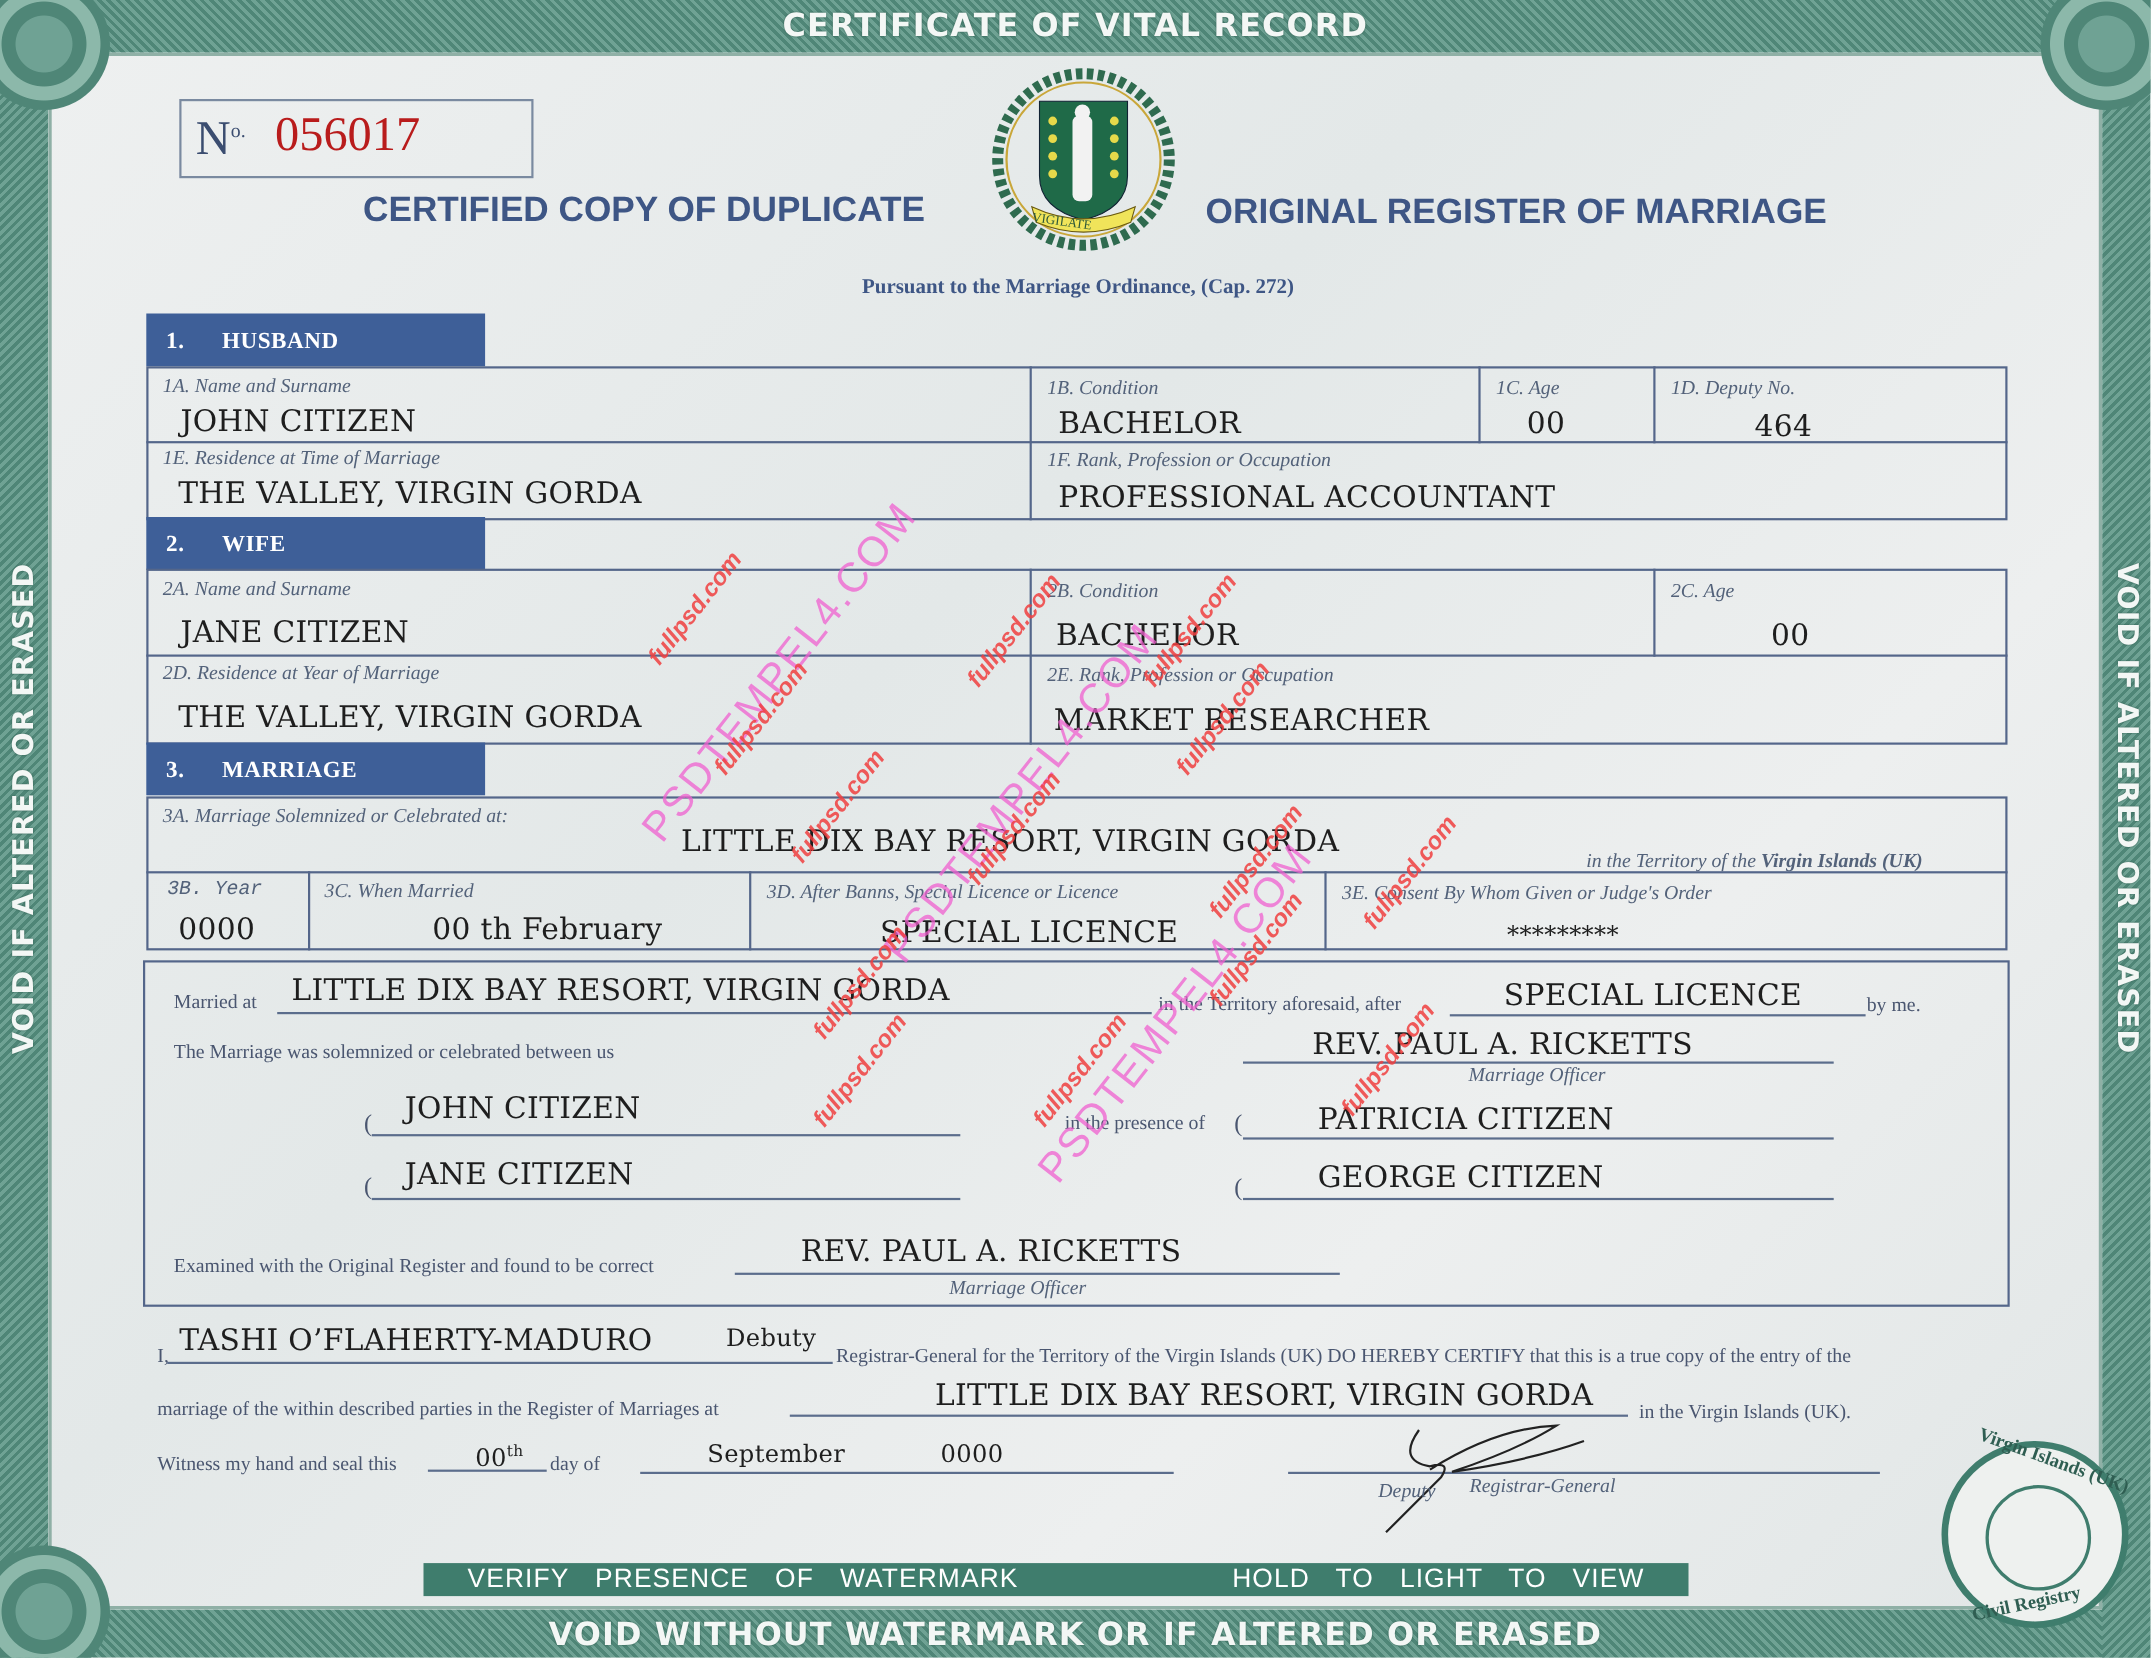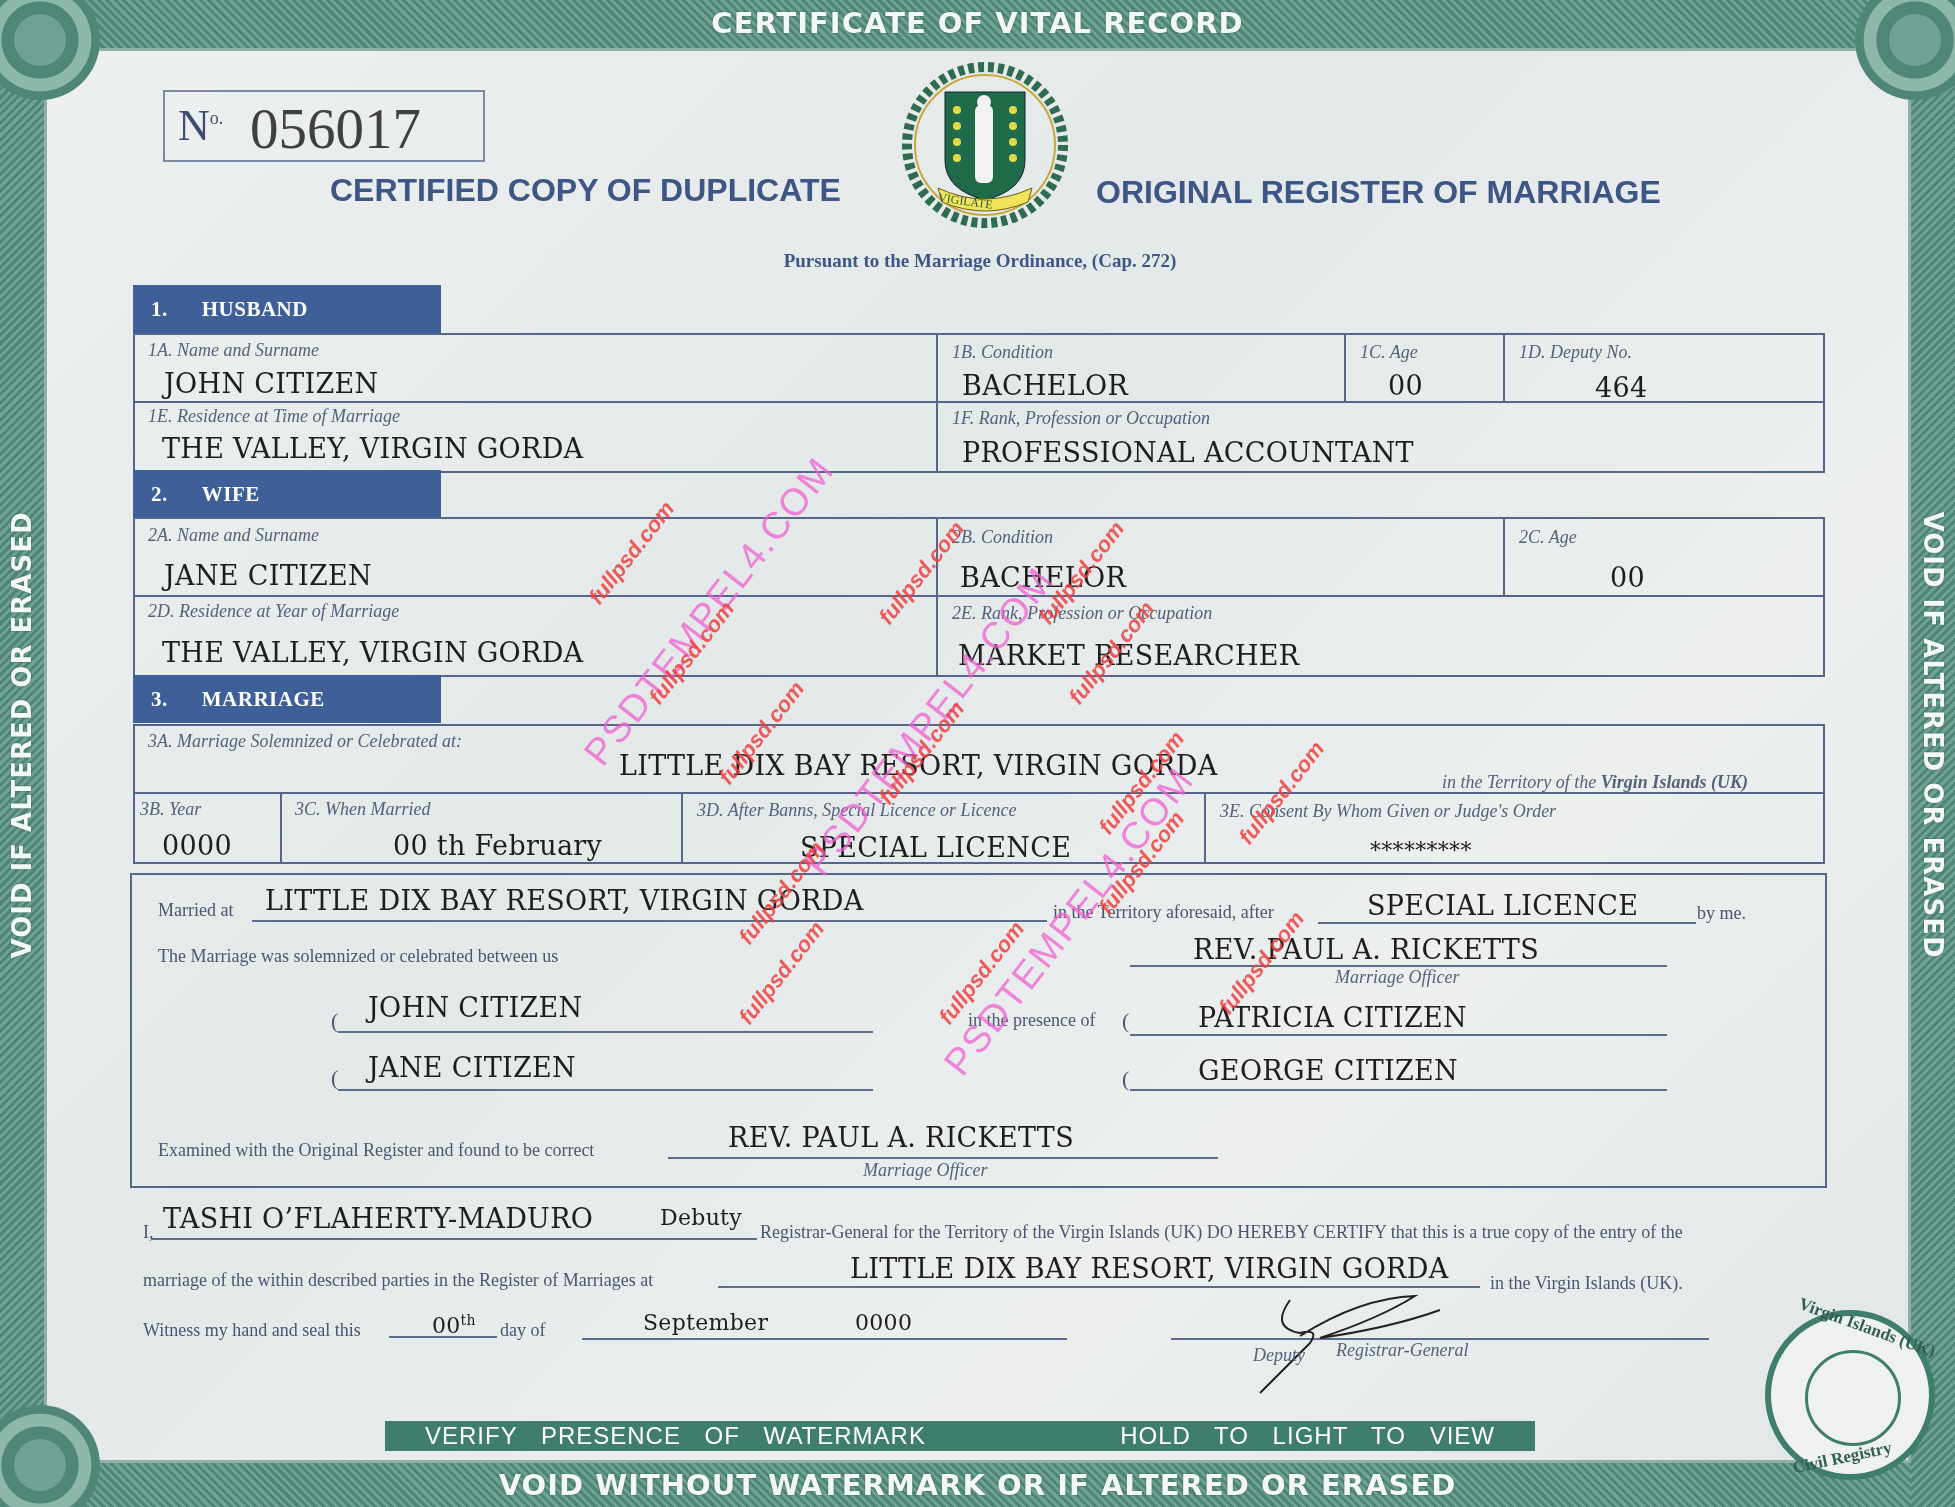--- a/index.html
+++ b/index.html
@@ -23,7 +23,7 @@
   .nobox{left:163px;top:90px;width:318px;height:68px;border:2px solid #7a8aa0;}
   .no-label{left:178px;top:100px;font-size:44px;color:#3b4d70;}
   .no-label sup{font-size:18px;}
-  .no-value{left:250px;top:96px;font-size:57px;color:#404040;}
+  .no-value{left:250px;top:96px;font-size:44px;color:#b91c1c;}
   .head{font-family:"Liberation Sans",sans-serif;font-weight:bold;color:#3e5685;font-size:32px;}
   .crest{left:900px;top:60px;width:170px;height:170px;}
   .pursuant{left:700px;width:560px;top:250px;text-align:center;font-size:19px;font-weight:bold;color:#3e5685;}

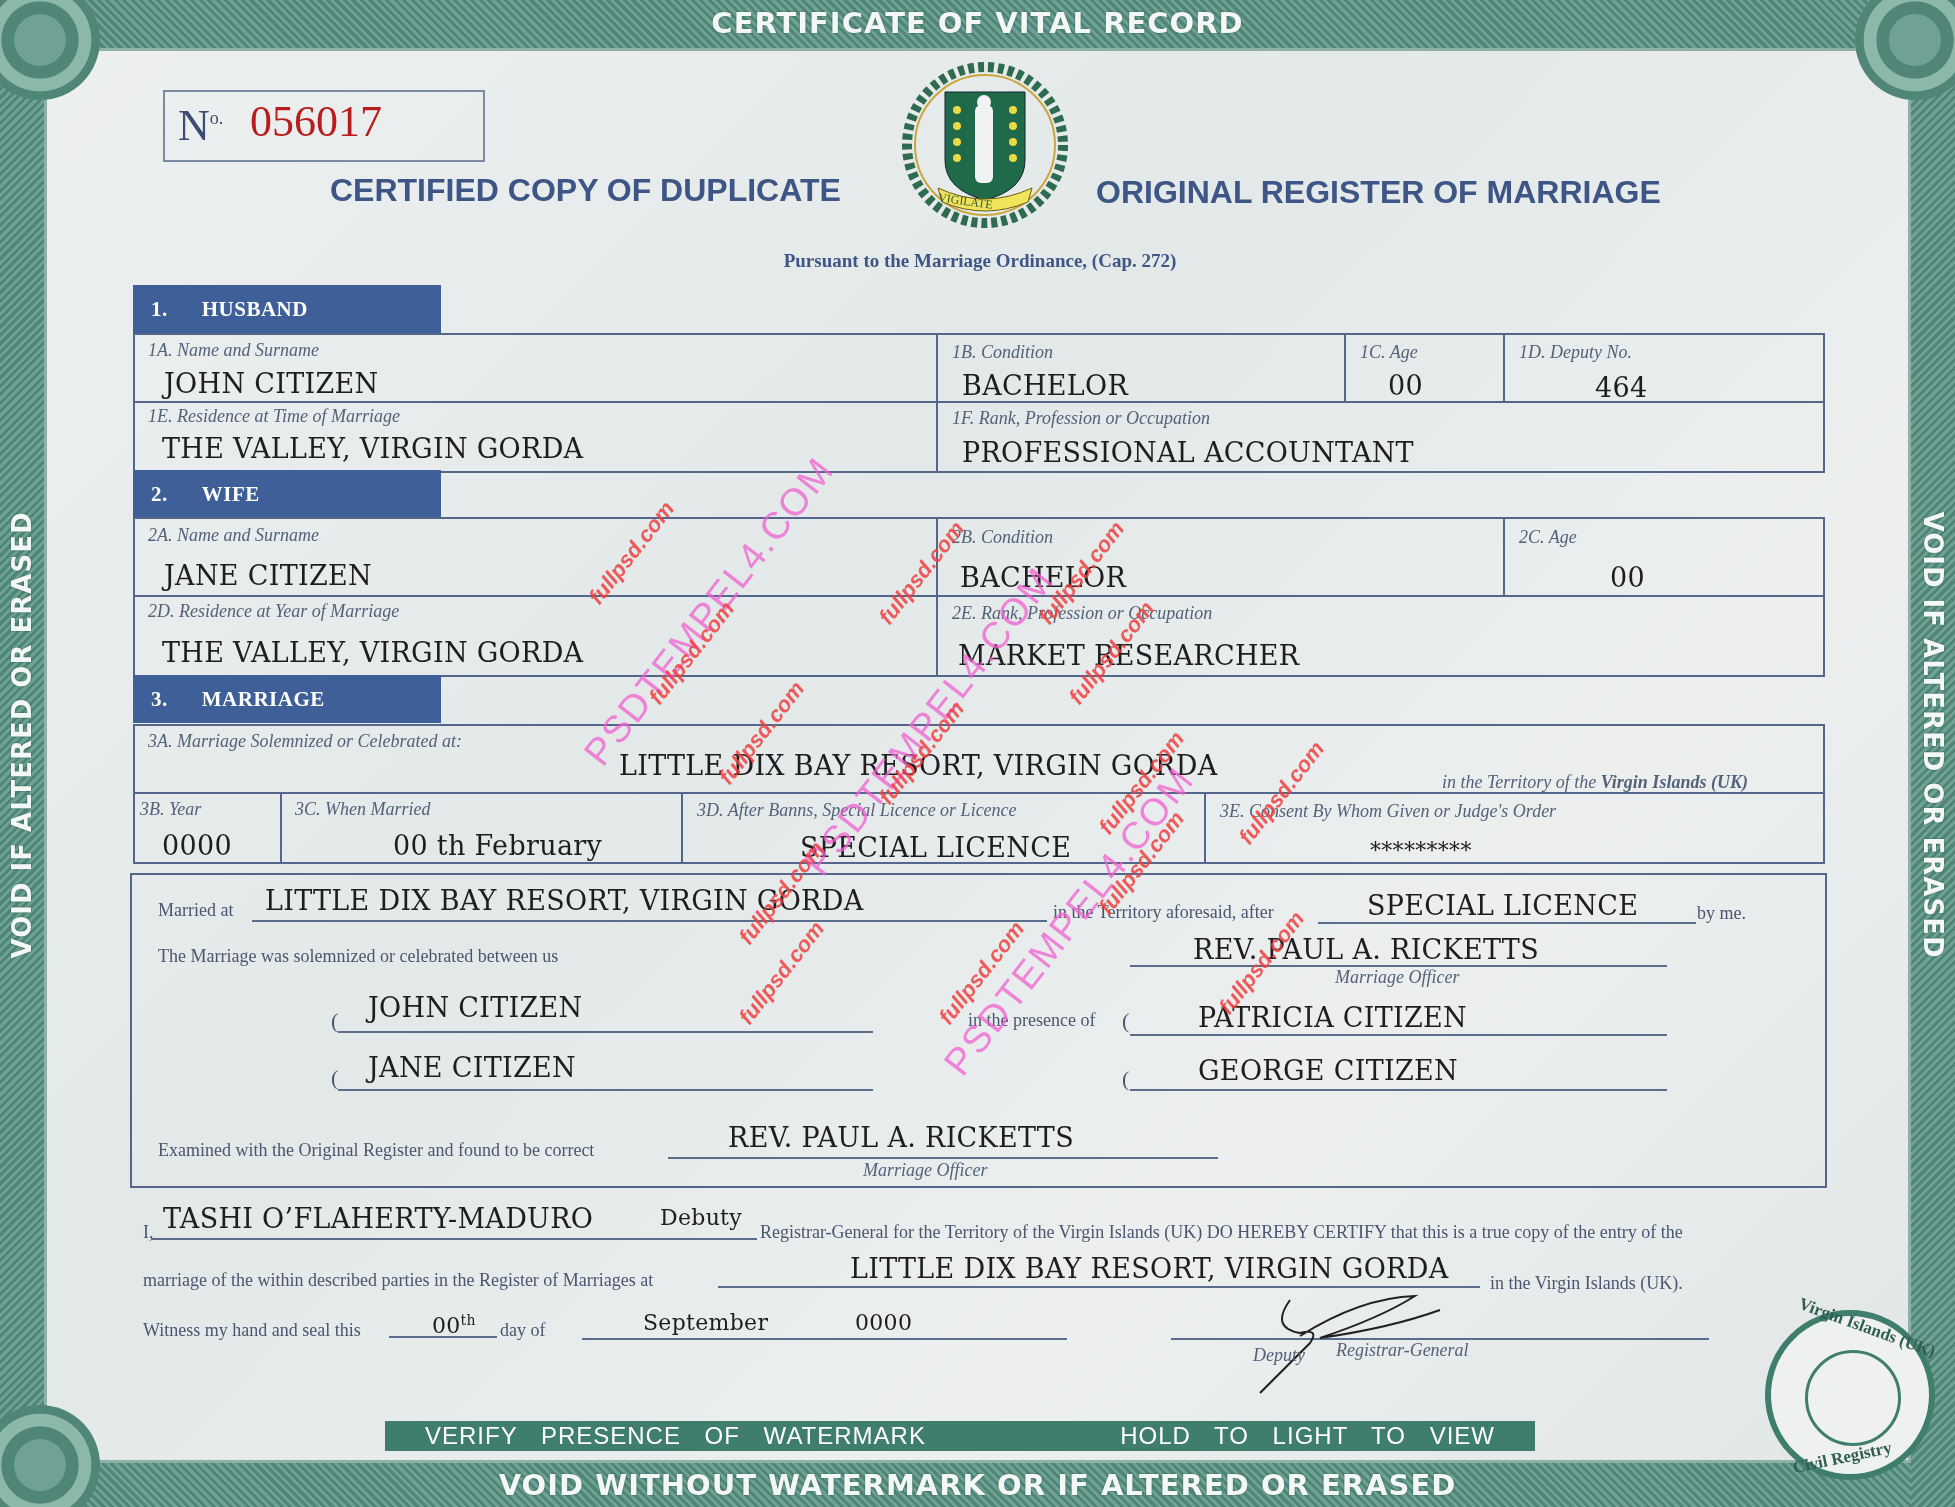--- a/index.html
+++ b/index.html
@@ -147,7 +147,7 @@
 <div class="abs val" style="left:619px;top:750px;">LITTLE DIX BAY RESORT, VIRGIN GORDA</div>
 <div class="abs lbl" style="left:1442px;top:772px;"><span>in the Territory of the </span><b>Virgin Islands (UK)</b></div>
 
-<div class="abs lbl" style="left:140px;top:799px;">3B. Year</div>
+<div class="abs lbl" style="left:152px;top:799px;font-family:Liberation Mono, monospace;">3B. Year</div>
 <div class="abs val" style="left:162px;top:830px;">0000</div>
 <div class="abs lbl" style="left:295px;top:799px;">3C. When Married</div>
 <div class="abs val" style="left:393px;top:830px;">00 th February</div>

